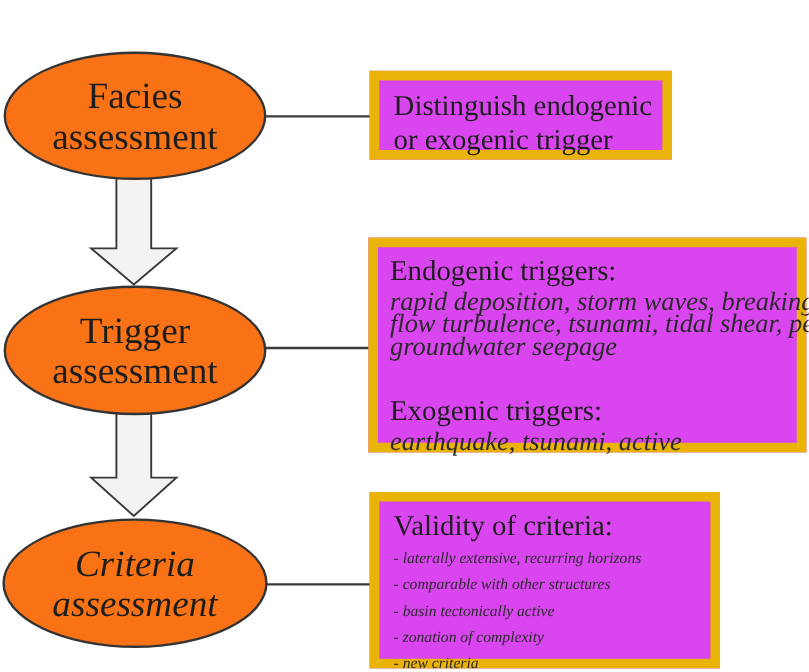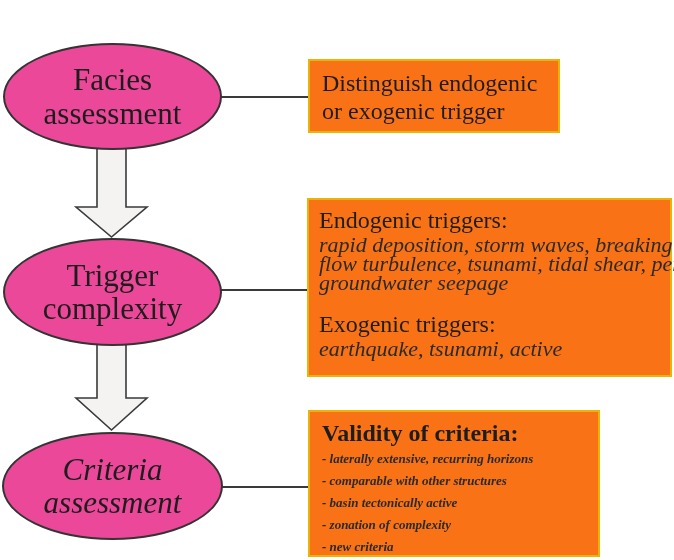--- a/index.html
+++ b/index.html
@@ -41,7 +41,7 @@
   .ellipse {
     position: absolute;
     z-index: 1;
-    background: #ec4899;
+    background: #f97316;
     border: 2px solid #343434;
     border-radius: 50%;
     display: flex;

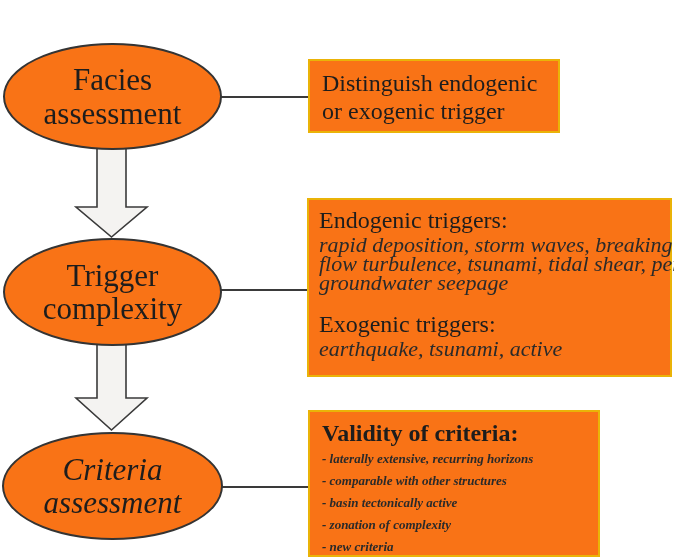--- a/index.html
+++ b/index.html
@@ -63,8 +63,8 @@
   .box {
     position: absolute;
     z-index: 1;
-    background: #f97316;
-    border: 2px solid #eab308;
+    background: #d946ef;
+    border: 8px solid #eab308;
     box-sizing: border-box;
   }
   .box-1 { left: 308px; top: 59px;  width: 252px; height: 74px; }

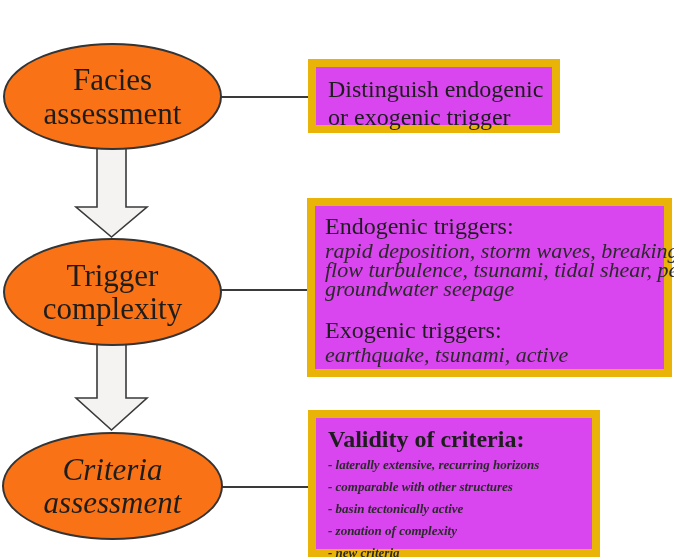--- a/index.html
+++ b/index.html
@@ -117,7 +117,7 @@
   </div>
   <div class="ellipse ellipse-2">
     <span class="ell-label">Trigger
-complexity</span>
+assessment</span>
   </div>
   <div class="ellipse ellipse-3">
     <span class="ell-label">Criteria

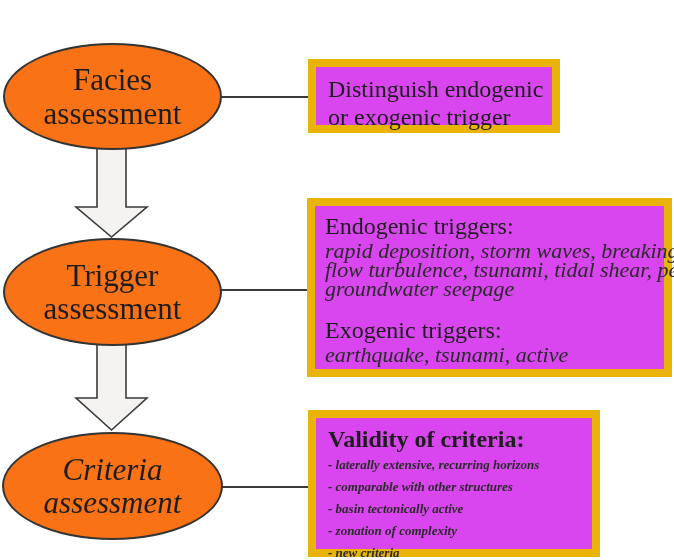--- a/index.html
+++ b/index.html
@@ -91,7 +91,7 @@
     white-space: pre;
     color: #2a2a2a;
   }
-  .sec-gap { margin-top: 17px; }
+  .sec-gap { margin-top: 30px; }
   .box-3 .sec-items {
     font-size: 13px;
     line-height: 22px;

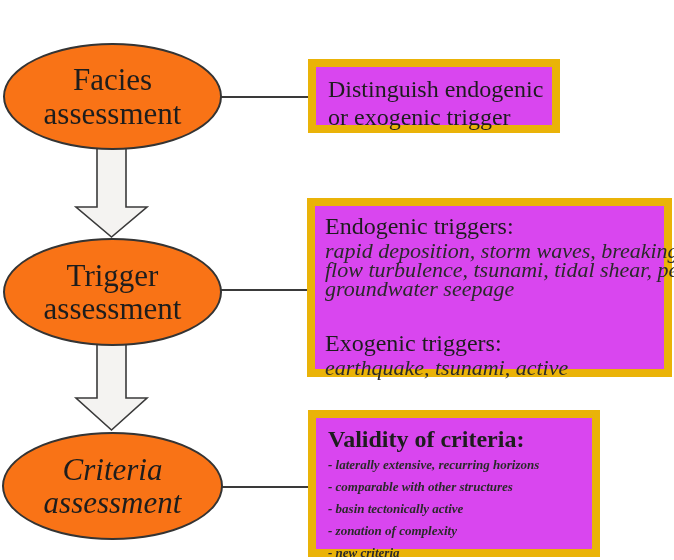--- a/index.html
+++ b/index.html
@@ -69,7 +69,7 @@
   }
   .box-1 { left: 308px; top: 59px;  width: 252px; height: 74px; }
   .box-2 { left: 307px; top: 198px; width: 365px; height: 179px; }
-  .box-3 { left: 308px; top: 410px; width: 292px; height: 147px; font-weight: bold; }
+  .box-3 { left: 308px; top: 410px; width: 292px; height: 147px; }
 
   .box1-text {
     padding: 8px 4px 0 12px;

